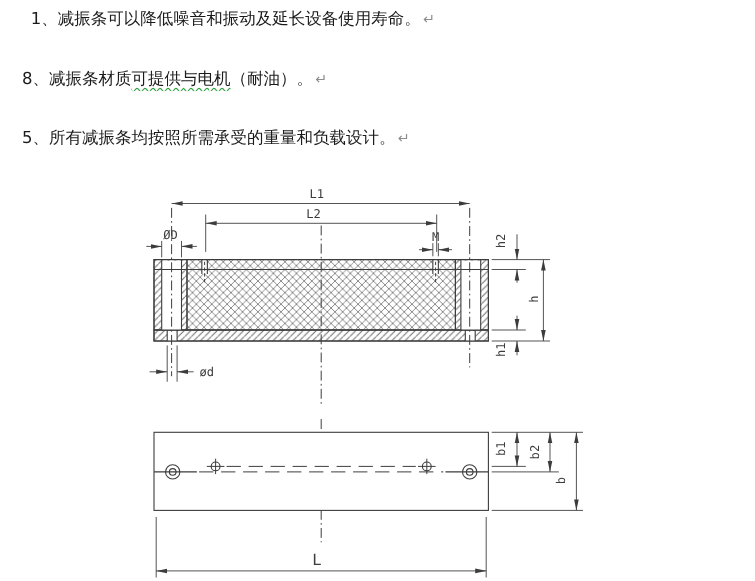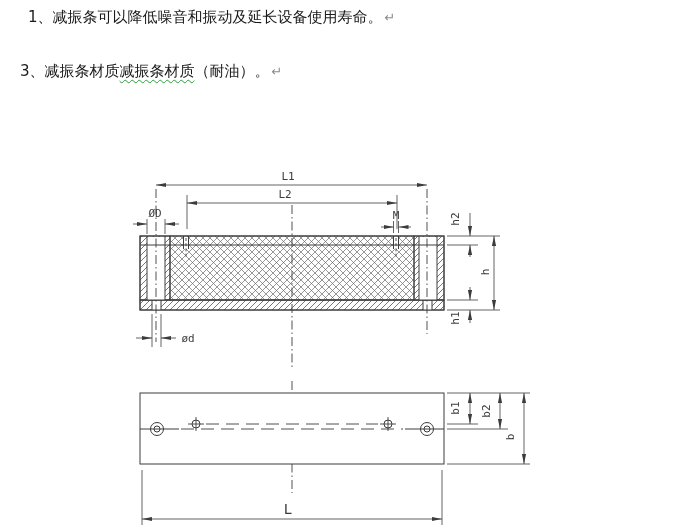--- a/index.html
+++ b/index.html
@@ -33,7 +33,7 @@
   <div class="note-line n1 first"><span>1、减振条可以降低噪音和振动及延长设备使用寿命。</span><span class="pmark">↵</span></div>
 
 
-  <div class="note-line n3"><span>3、减振条材质</span><span class="wavy">减振条材质</span><span>（耐油）。</span><span class="pmark">↵</span></div>
+  <div class="note-line n3"><span>8、减振条材质</span><span class="wavy">减振条材质</span><span>（耐油）。</span><span class="pmark">↵</span></div>
 
 
 

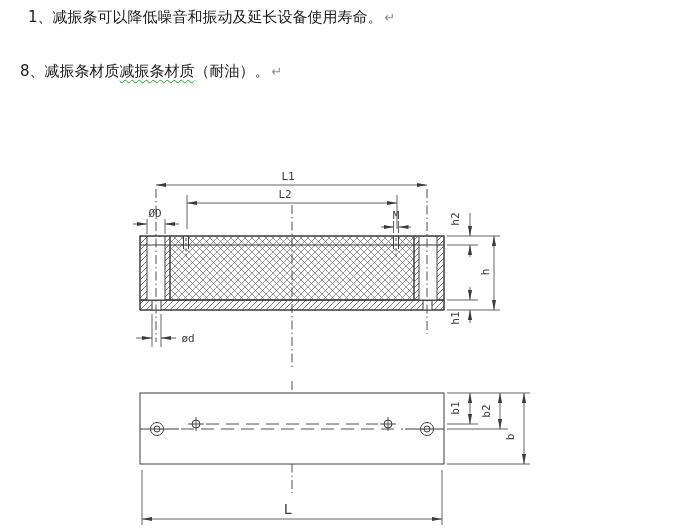--- a/index.html
+++ b/index.html
@@ -33,7 +33,7 @@
   <div class="note-line n1 first"><span>1、减振条可以降低噪音和振动及延长设备使用寿命。</span><span class="pmark">↵</span></div>
 
 
-  <div class="note-line n3"><span>8、减振条材质</span><span class="wavy">减振条材质</span><span>（耐油）。</span><span class="pmark">↵</span></div>
+  <div class="note-line n3"><span>8、减振条材质</span><span class="wavy">可提供与电机</span><span>（耐油）。</span><span class="pmark">↵</span></div>
 
 
 

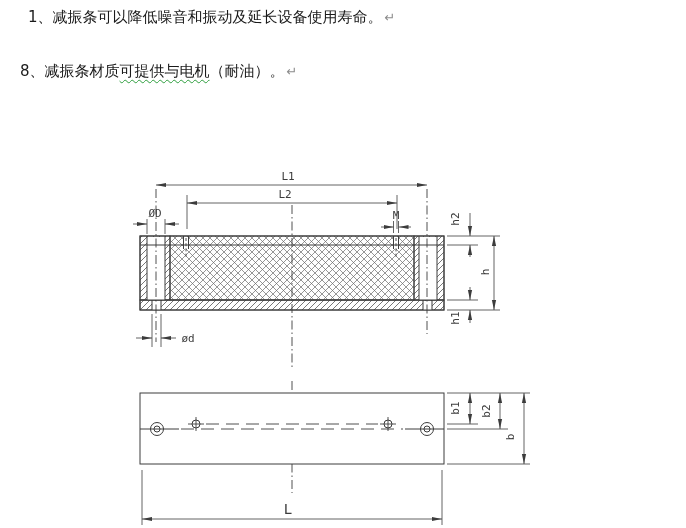--- a/index.html
+++ b/index.html
@@ -36,6 +36,7 @@
   <div class="note-line n3"><span>8、减振条材质</span><span class="wavy">可提供与电机</span><span>（耐油）。</span><span class="pmark">↵</span></div>
 
 
+  <div class="note-line n5"><span>5、所有减振条均按照所需承受的重量和负载设计。</span><span class="pmark">↵</span></div>
 
   <svg class="drawing" width="686" height="528" viewBox="0 0 686 528">
     <defs>

